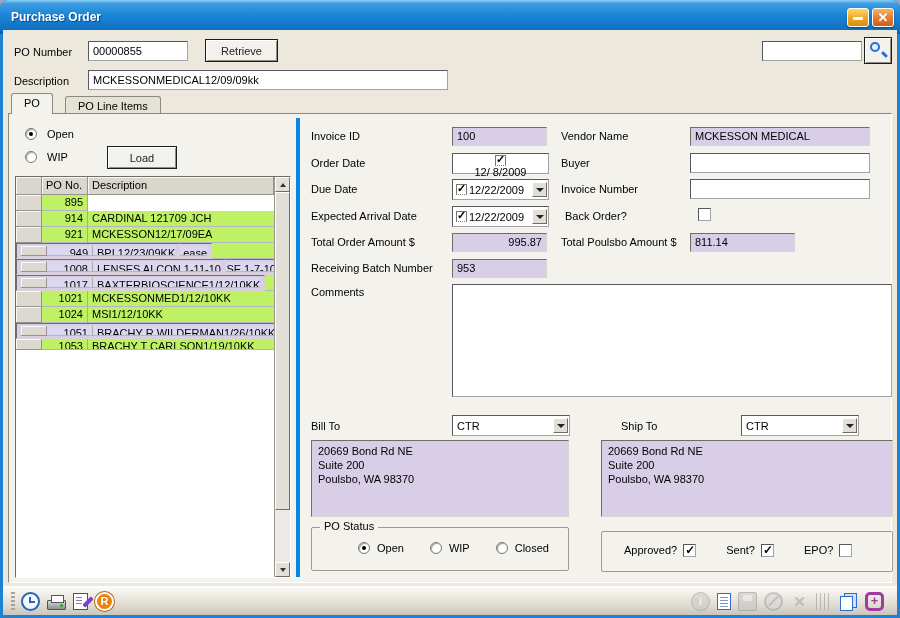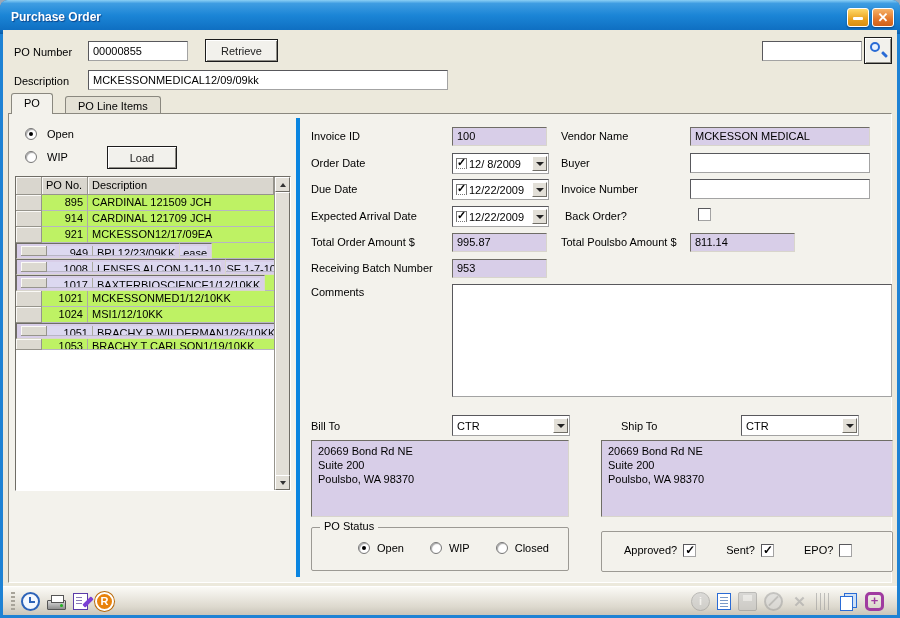--- a/index.html
+++ b/index.html
@@ -286,7 +286,7 @@
       <div class="lav" style="left:443px;top:13px;width:95px;height:19px;">100</div>
 
       <span class="lbl" style="left:302px;top:43px;">Order Date</span>
-      <div class="datefield" style="left:443px;top:39px;width:97px;height:21px;">
+      <div class="datefield" style="left:443px;top:39px;width:97px;height:21px;flex-direction:column;">
         <span class="df-check checked"></span>
         <span class="df-val">12/ 8/2009</span>
         <span class="dd-btn"></span>

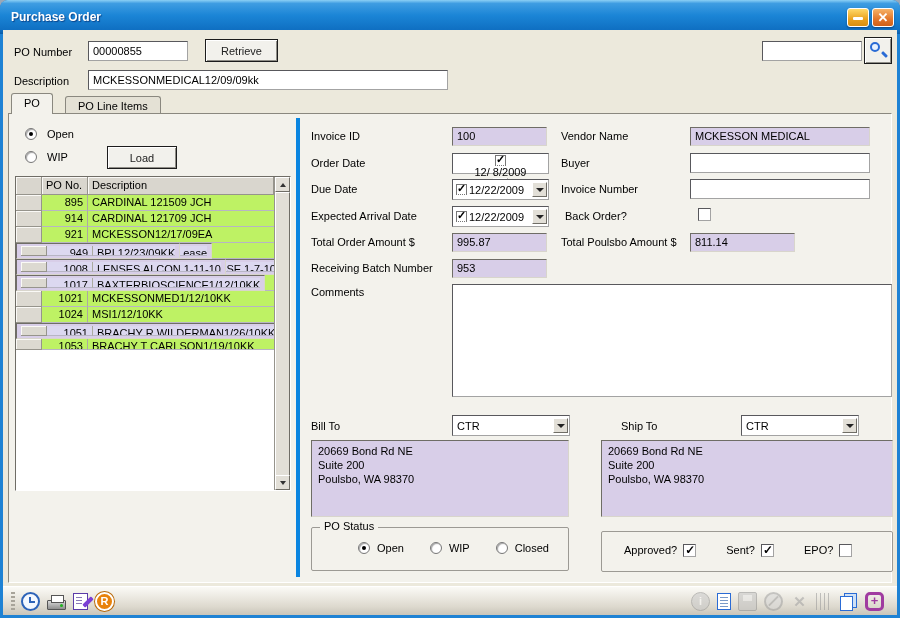--- a/index.html
+++ b/index.html
@@ -34,7 +34,7 @@
   .cb{display:inline-block;width:13px;height:13px;background:#fff;border:1px solid;border-color:#58585c #a3a3a3 #a3a3a3 #58585c;position:relative;vertical-align:-3px;}
   .cb.checked::after{content:"✓";position:absolute;left:1px;top:-2px;font-size:12px;font-weight:bold;color:#000;}
   
-  .grid{position:absolute;left:6px;top:62px;width:276px;height:315px;background:#fff;
+  .grid{position:absolute;left:6px;top:62px;width:276px;height:402px;background:#fff;
     border:1px solid;border-color:#6f6d66 #fff #fff #6f6d66;overflow:hidden;}
   .gridinner{position:absolute;left:0;top:0;right:16px;bottom:0;}
   .gridrow{display:flex;height:16px;line-height:15px;font-size:11px;}

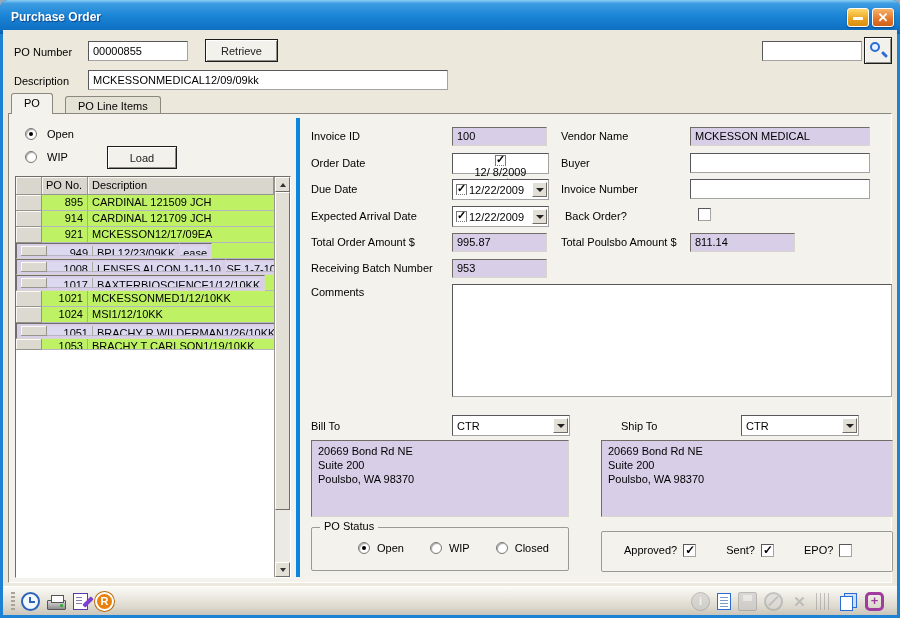--- a/index.html
+++ b/index.html
@@ -157,7 +157,6 @@
         <div class="gridrow teal">
               <div class="cell sel"></div>
               <div class="cell no">895</div>
-              <div class="cell desc">CARDINAL 121509 JCH</div>
             </div>
             <div class="gridrow teal">
               <div class="cell sel"></div>

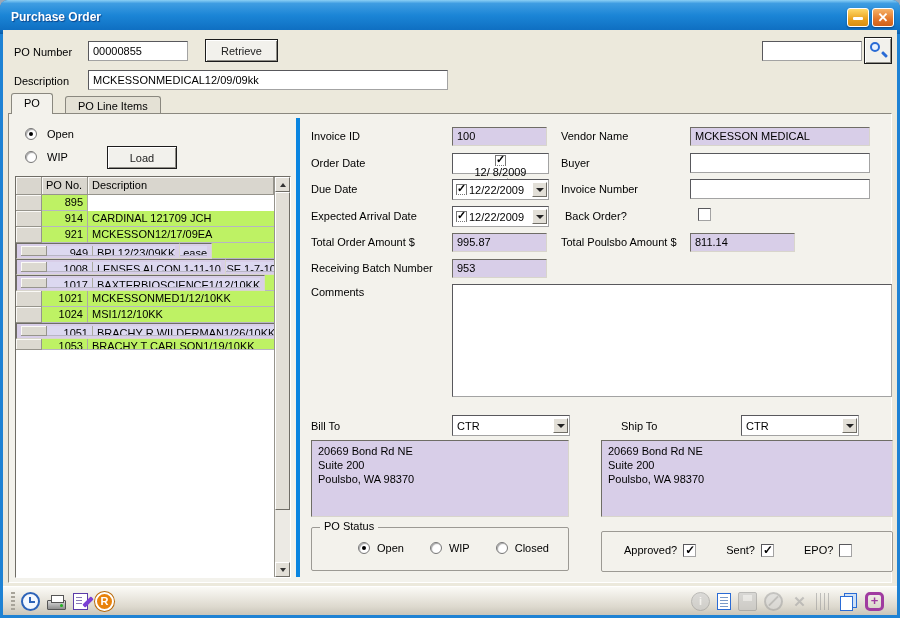--- a/index.html
+++ b/index.html
@@ -306,7 +306,7 @@
       </div>
 
       <span class="lbl" style="left:302px;top:122px;">Total Order Amount $</span>
-      <div class="lav" style="left:443px;top:119px;width:95px;height:19px;">995.87</div>
+      <div class="lav" style="left:443px;top:119px;width:95px;height:19px;text-align:right;">995.87</div>
 
       <span class="lbl" style="left:302px;top:148px;">Receiving Batch Number</span>
       <div class="lav" style="left:443px;top:145px;width:95px;height:19px;">953</div>

